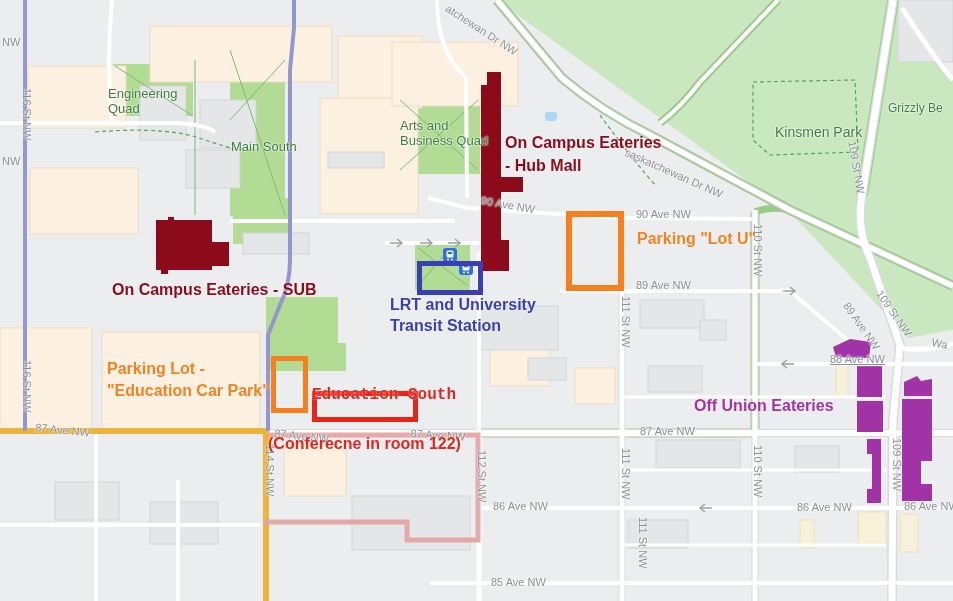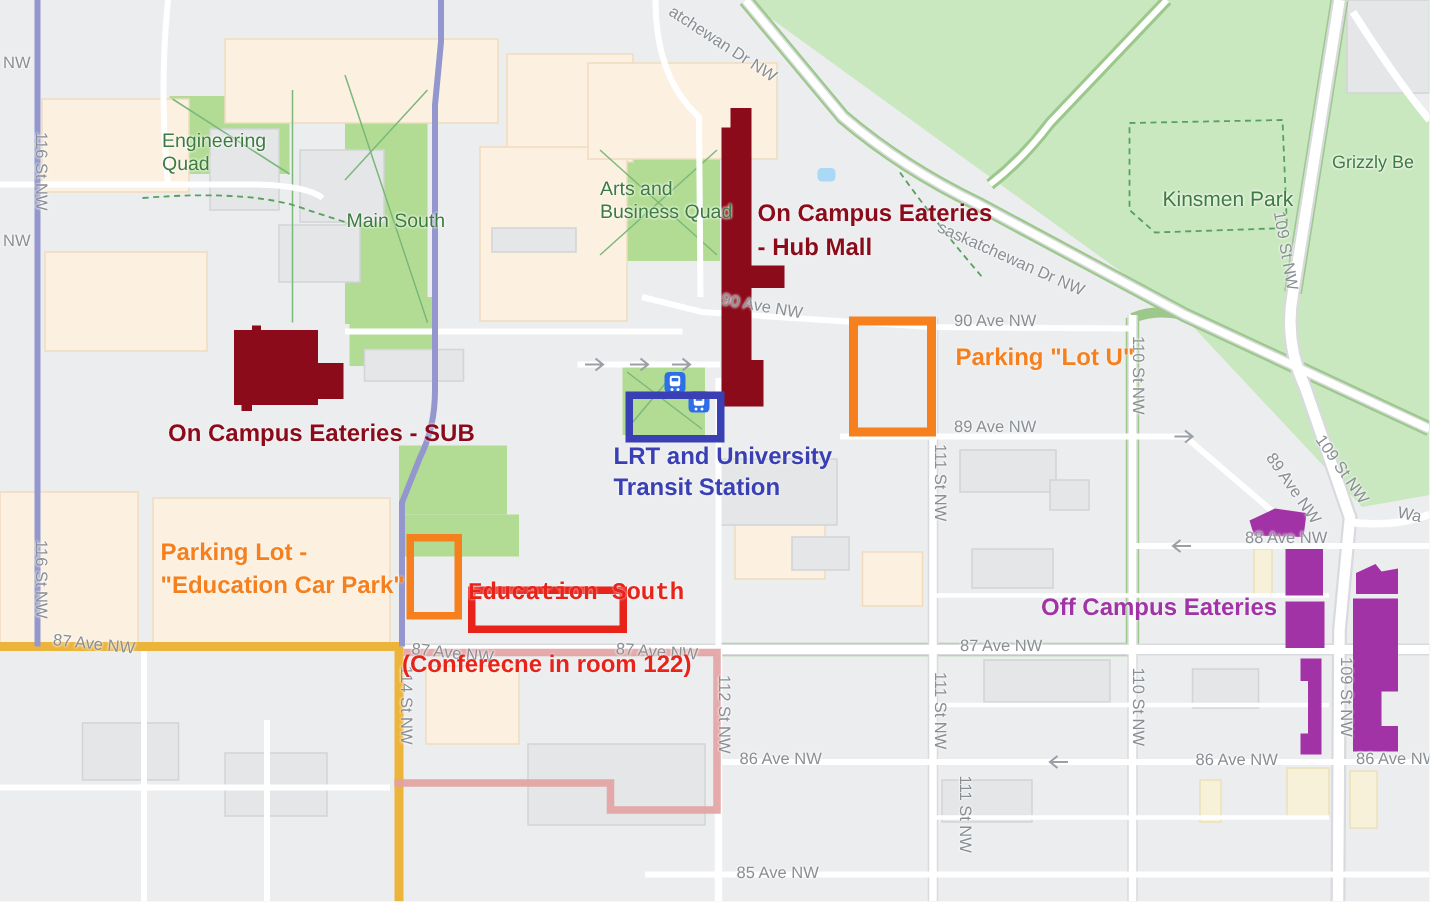--- a/index.html
+++ b/index.html
@@ -18,7 +18,7 @@
   .c-maroon{color:#8b0b1a;}
   .c-orange{color:#f5801d;}
   .c-red{color:#e8231a;}
-  .c-blue{color:#3a40b4;margin-left:19px;}
+  .c-blue{color:#3a40b4;}
   .c-purple{color:#a133a7;}
   .annbox{position:absolute;background:transparent;}
   .box-orange{border:6px solid #f5801d;}

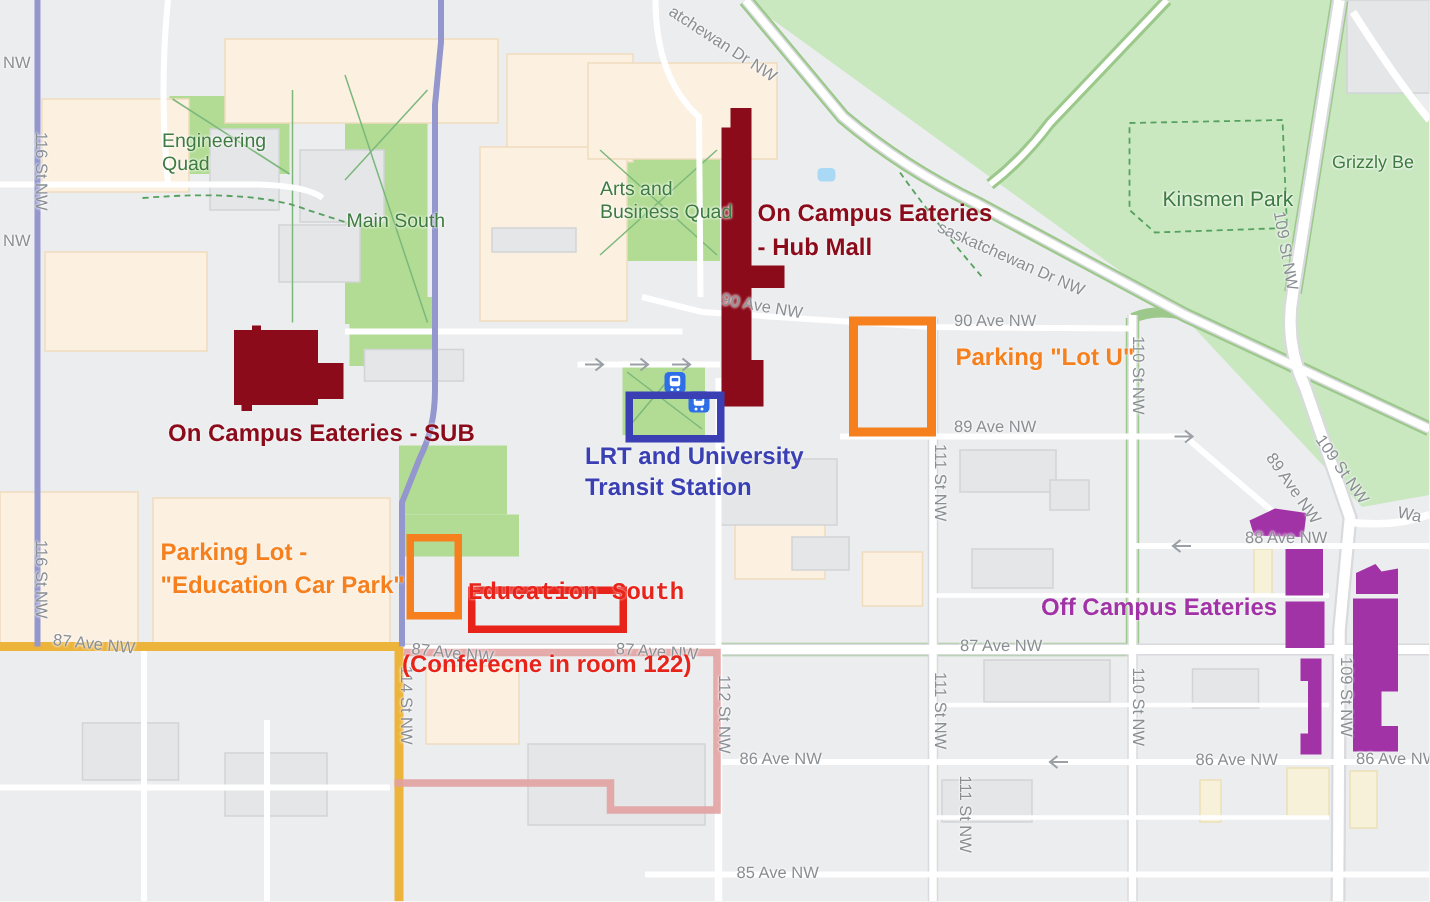--- a/index.html
+++ b/index.html
@@ -216,7 +216,7 @@
   <div class="slabel" style="left:636px;top:208px;">90 Ave NW</div>
   <div class="slabel" style="left:636px;top:279px;">89 Ave NW</div>
   <div class="slabel" style="left:851px;top:300px;transform:rotate(55deg);">89 Ave NW</div>
-  <div class="slabel" style="left:830px;top:353px;">88 Ave NW</div>
+  <div class="slabel" style="left:830px;top:353px;text-decoration:underline;">88 Ave NW</div>
   <div class="slabel" style="left:36px;top:421px;transform:rotate(6deg);">87 Ave NW</div>
   <div class="slabel" style="left:275px;top:427px;transform:rotate(6deg);">87 Ave NW</div>
   <div class="slabel" style="left:411px;top:427px;transform:rotate(4deg);">87 Ave NW</div>

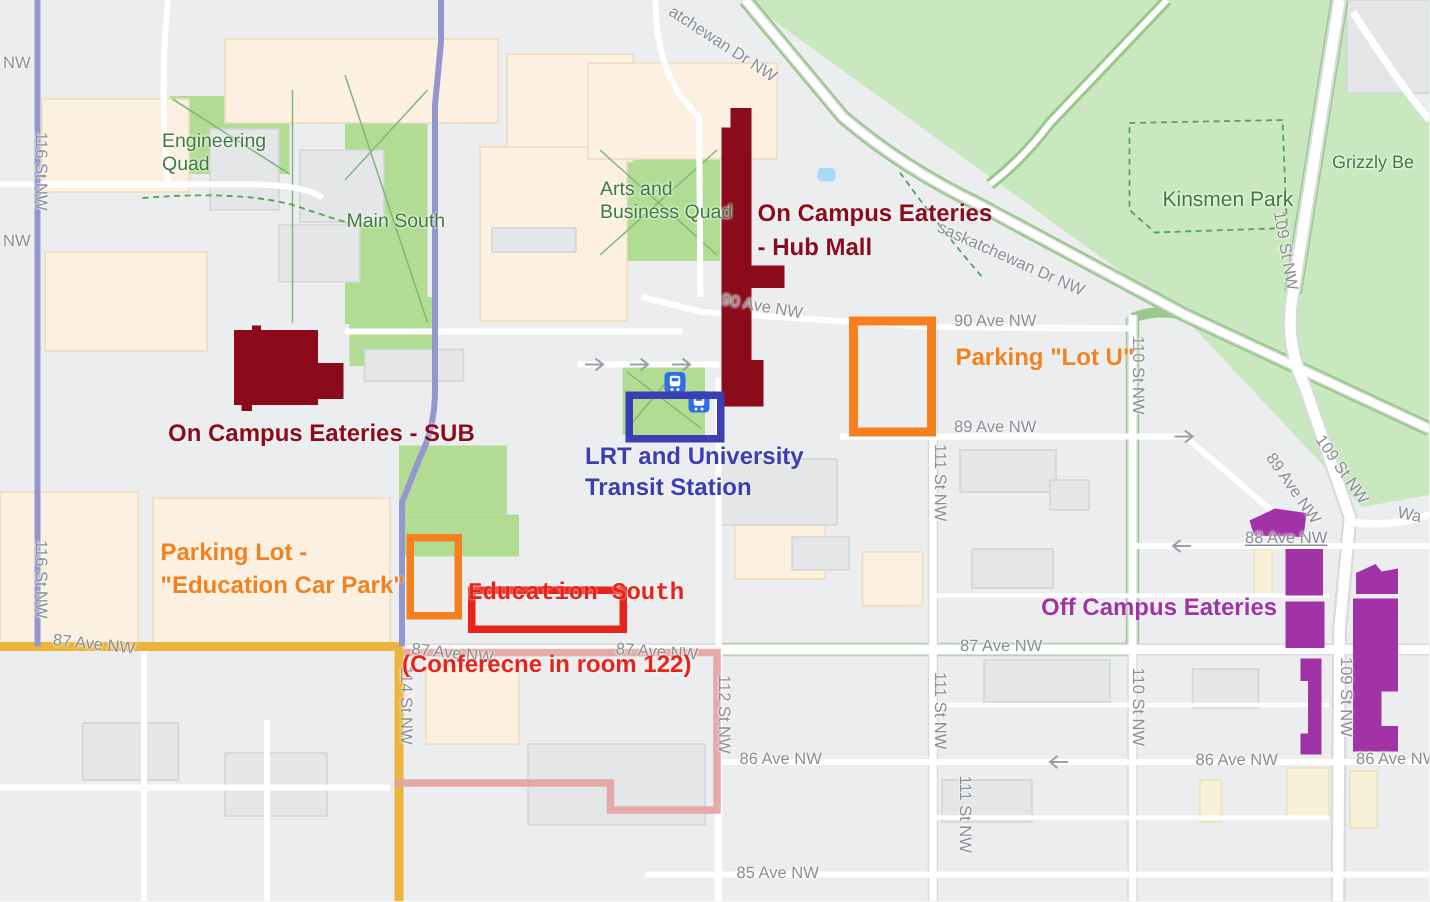--- a/index.html
+++ b/index.html
@@ -248,7 +248,7 @@
   <div class="ann c-orange" style="left:107px;top:382px;">"Education Car Park"</div>
   <div class="ann c-red" style="left:312px;top:386px;font-family:Liberation Mono, monospace;">Education South</div>
   <div class="ann c-red" style="left:268px;top:435px;">(Conferecne in room 122)</div>
-  <div class="ann c-purple" style="left:694px;top:397px;">Off Campus Eateries</div>
+  <div class="ann c-purple" style="left:694px;top:397px;">Off Union Eateries</div>
 
 </div>
 

